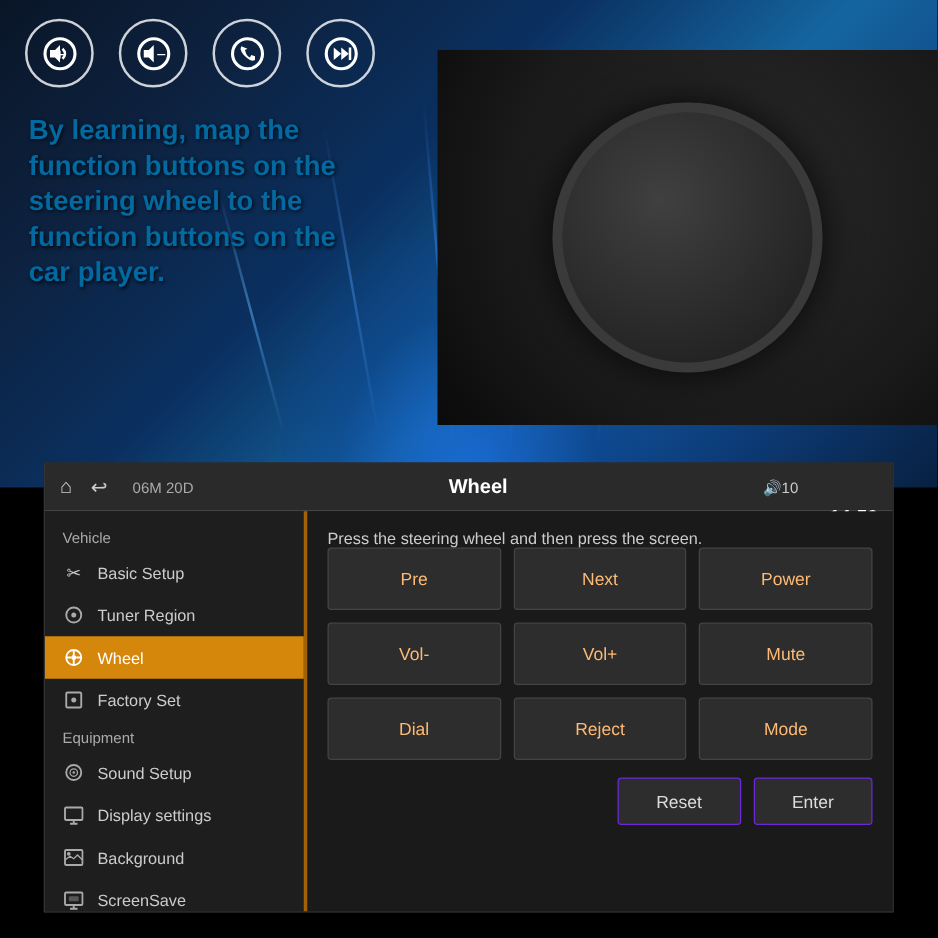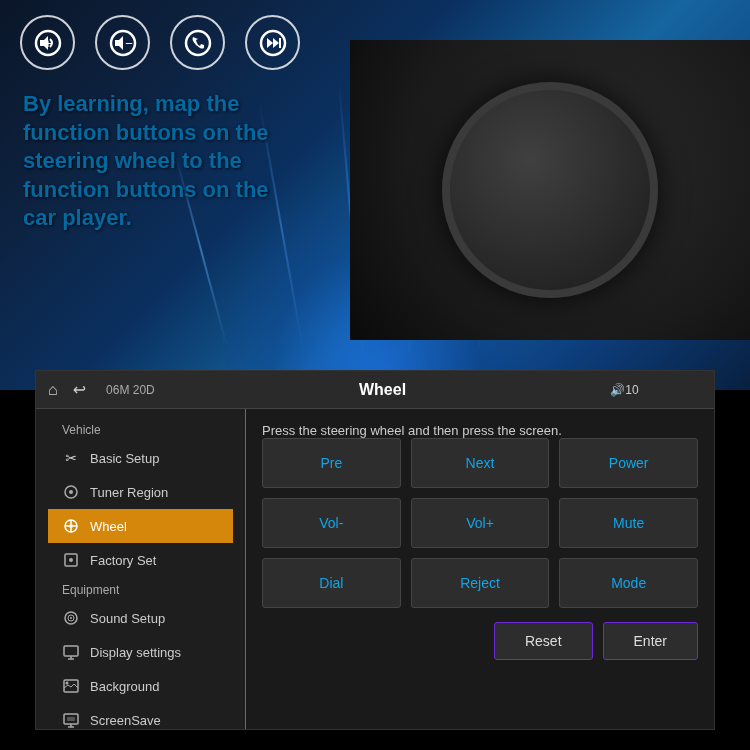--- a/index.html
+++ b/index.html
@@ -159,8 +159,8 @@
     .sidebar {
       width: 210px;
       background: #1e1e1e;
-      border-right: 1px solid #a16207;
-      padding: 8px 12px;
+      border-right: 3px solid #a16207;
+      padding: 8px 0;
     }
 
     .sidebar-section-label {

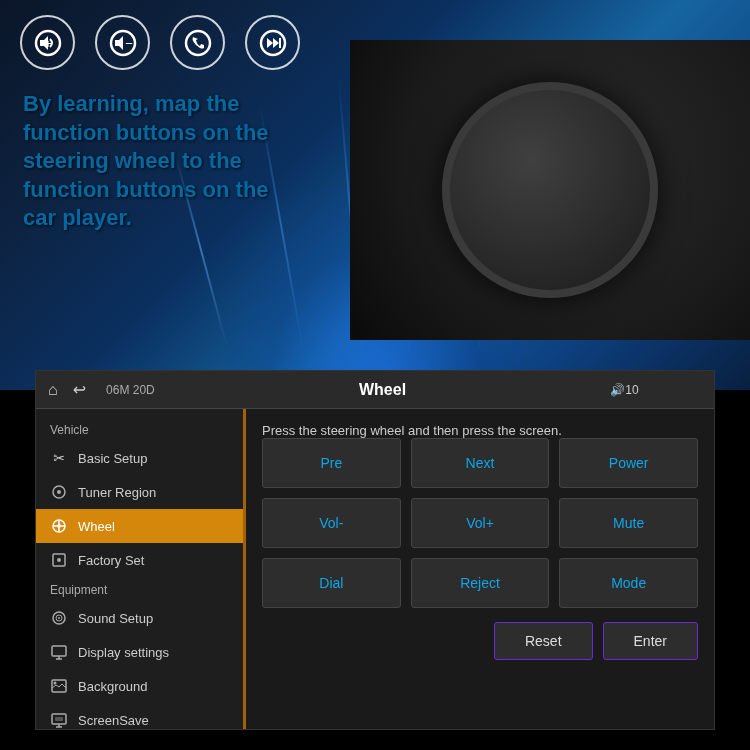--- a/index.html
+++ b/index.html
@@ -217,7 +217,7 @@
     .wheel-btn {
       background: #2d2d2d;
       border: 1px solid #444;
-      color: #0ea5e9;
+      color: #fdba74;
       padding: 16px 10px;
       font-size: 14px;
       cursor: pointer;

